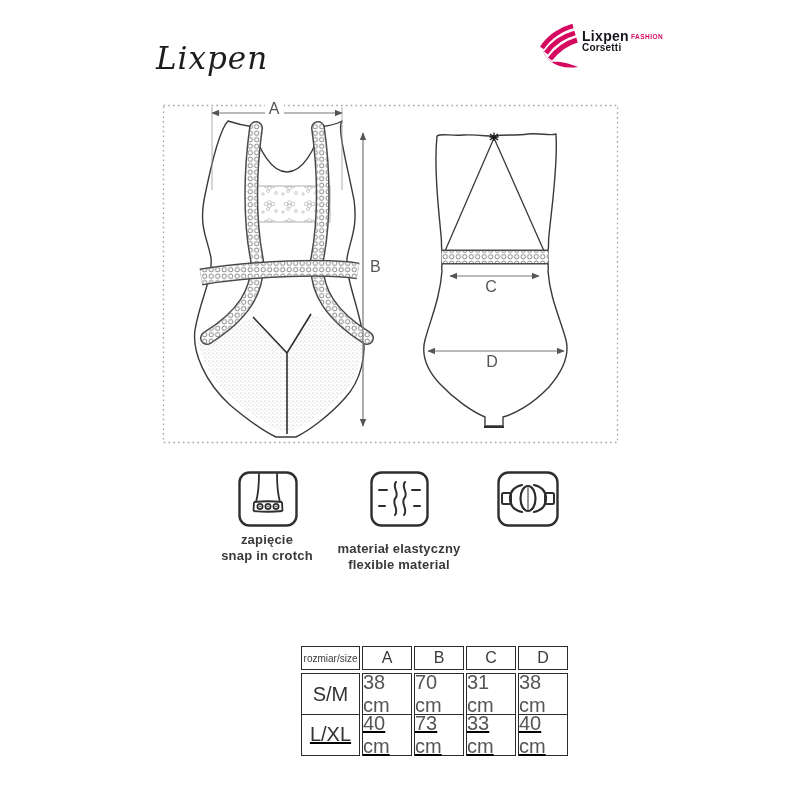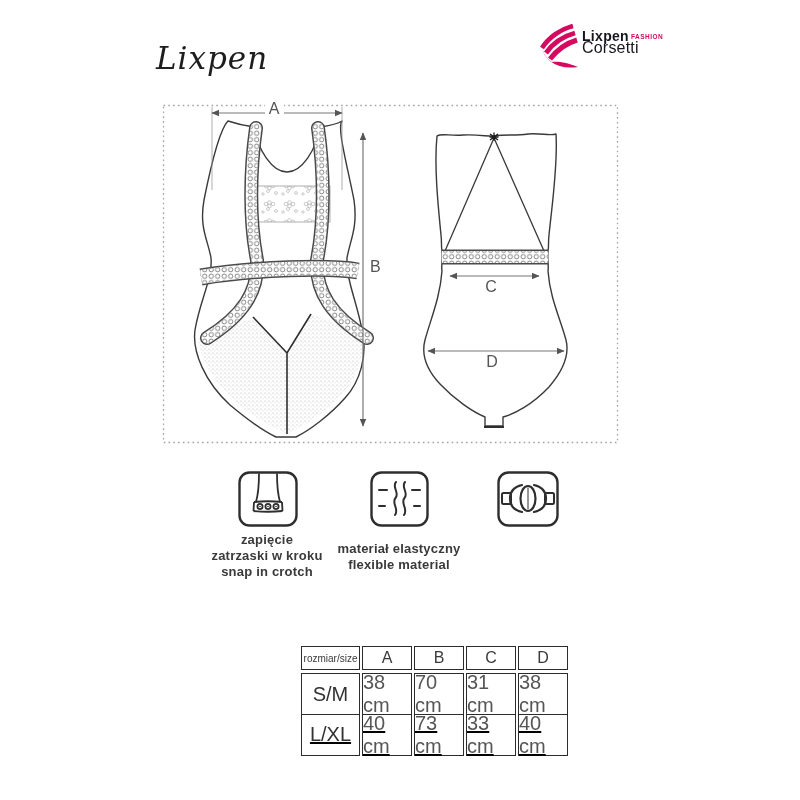--- a/index.html
+++ b/index.html
@@ -15,7 +15,7 @@
   .logo-line1{font-size:14px;font-weight:bold;letter-spacing:0.3px;}
   .logo-fashion{font-size:6.5px;font-weight:bold;color:#d4095f;letter-spacing:0.5px;
                 vertical-align:2px;margin-left:2px;text-transform:uppercase;}
-  .logo-line2{font-size:16px;font-weight:normal;letter-spacing:0.2px;margin-top:-1px;}
+  .logo-line2{font-size:10px;font-weight:bold;letter-spacing:0.2px;margin-top:-1px;}
 
   
   .diagram{position:absolute;left:150px;top:90px;width:480px;height:365px;}

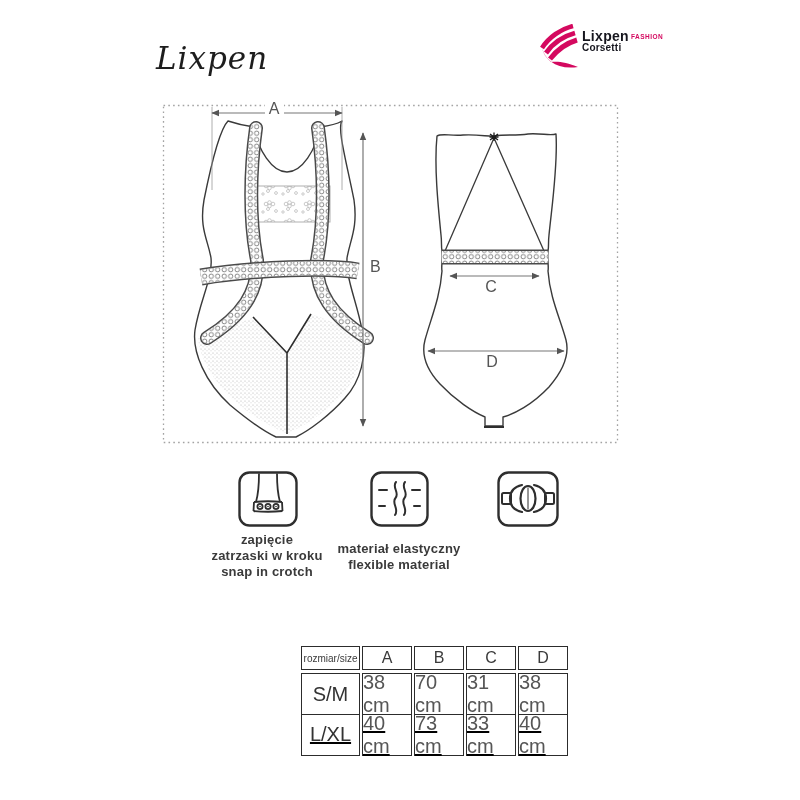--- a/index.html
+++ b/index.html
@@ -198,7 +198,6 @@
   </svg>
   <div class="caption cap-1">
     <span>zapięcie</span>
-    <span>zatrzaski w kroku</span>
     <span>snap in crotch</span>
   </div>
 

